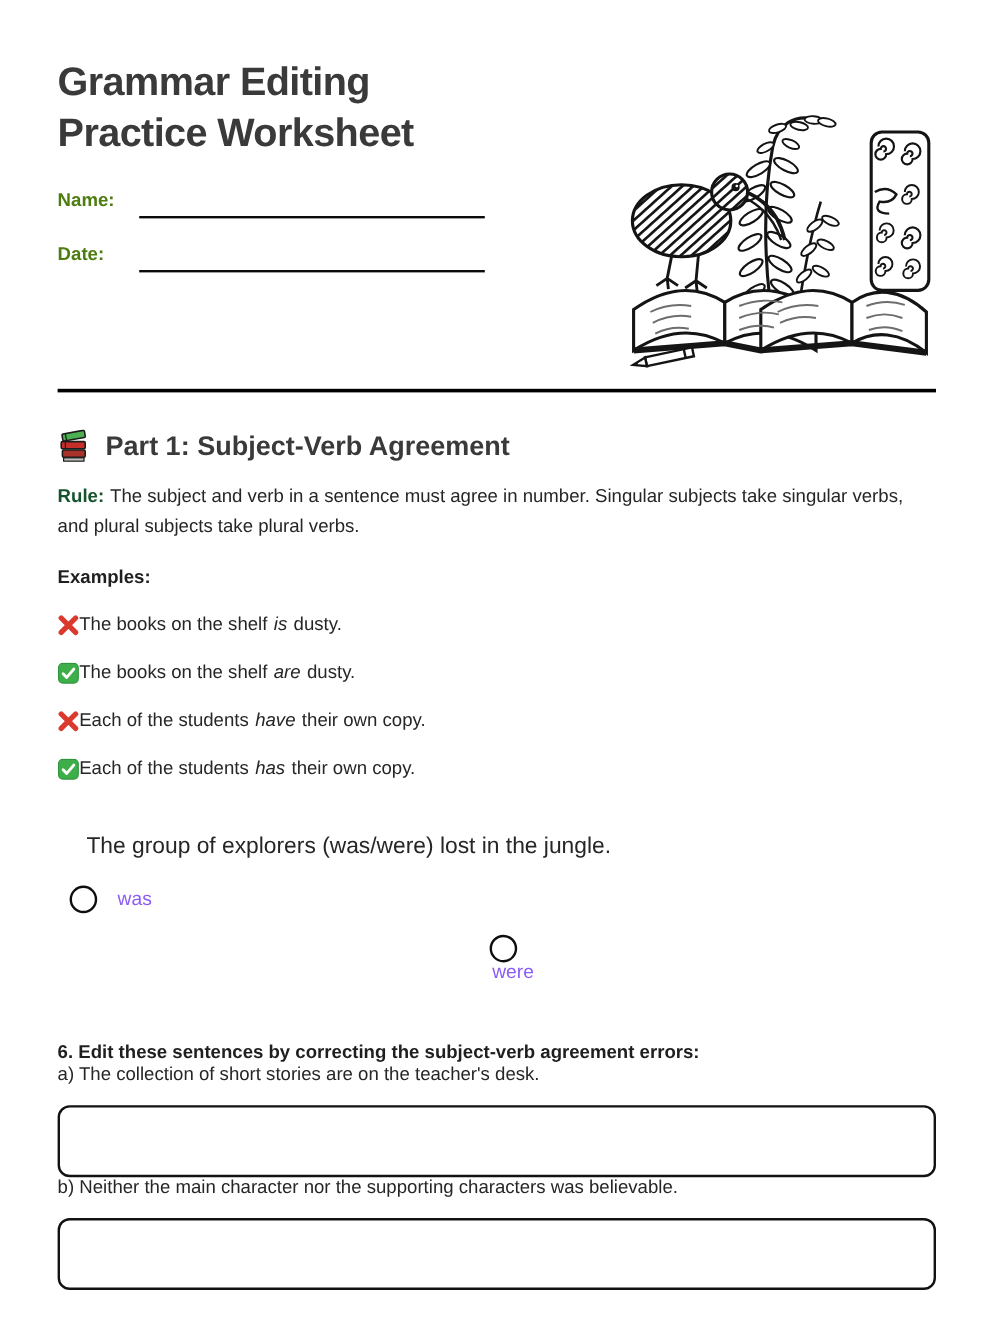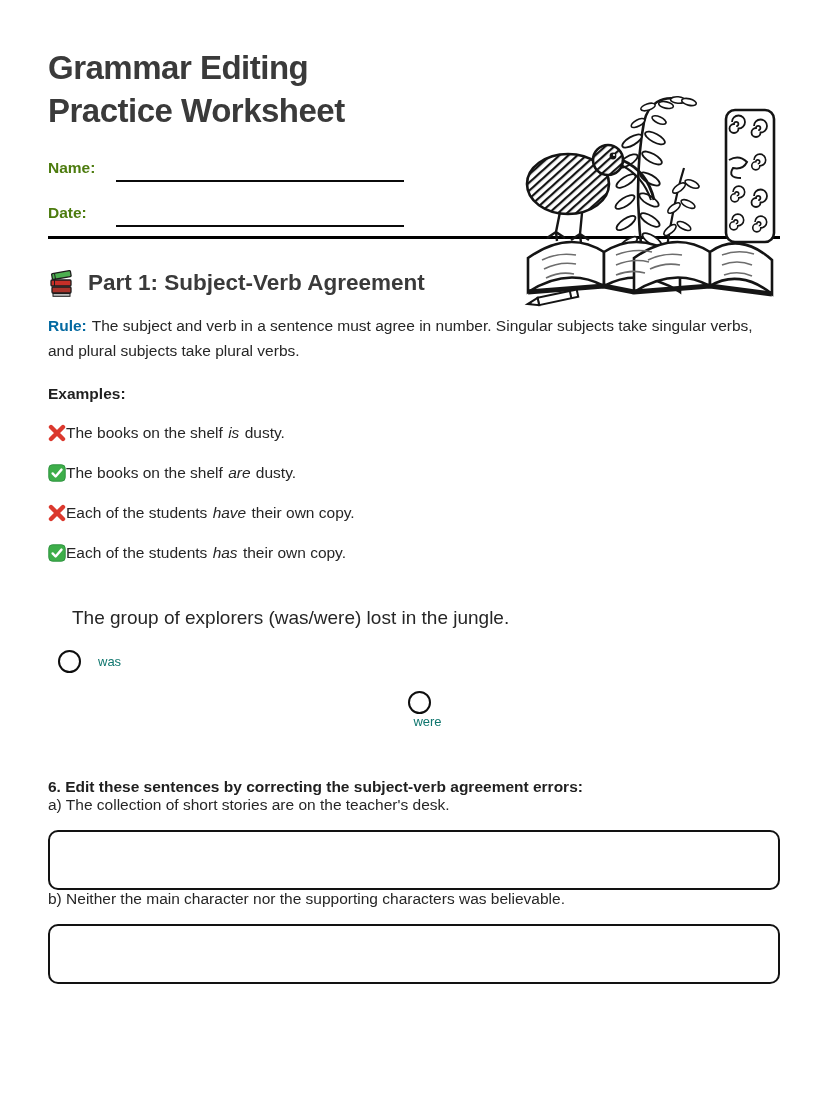--- a/index.html
+++ b/index.html
@@ -11,7 +11,7 @@
   }
 
   
-  .header { position: relative; height: 236px; }
+  .header { position: relative; height: 324px; }
   .page-title {
     position: absolute; left: 48px; top: 46px; width: 470px;
     font-size: 33px; line-height: 43px; font-weight: 700; color: #3a3a3a;

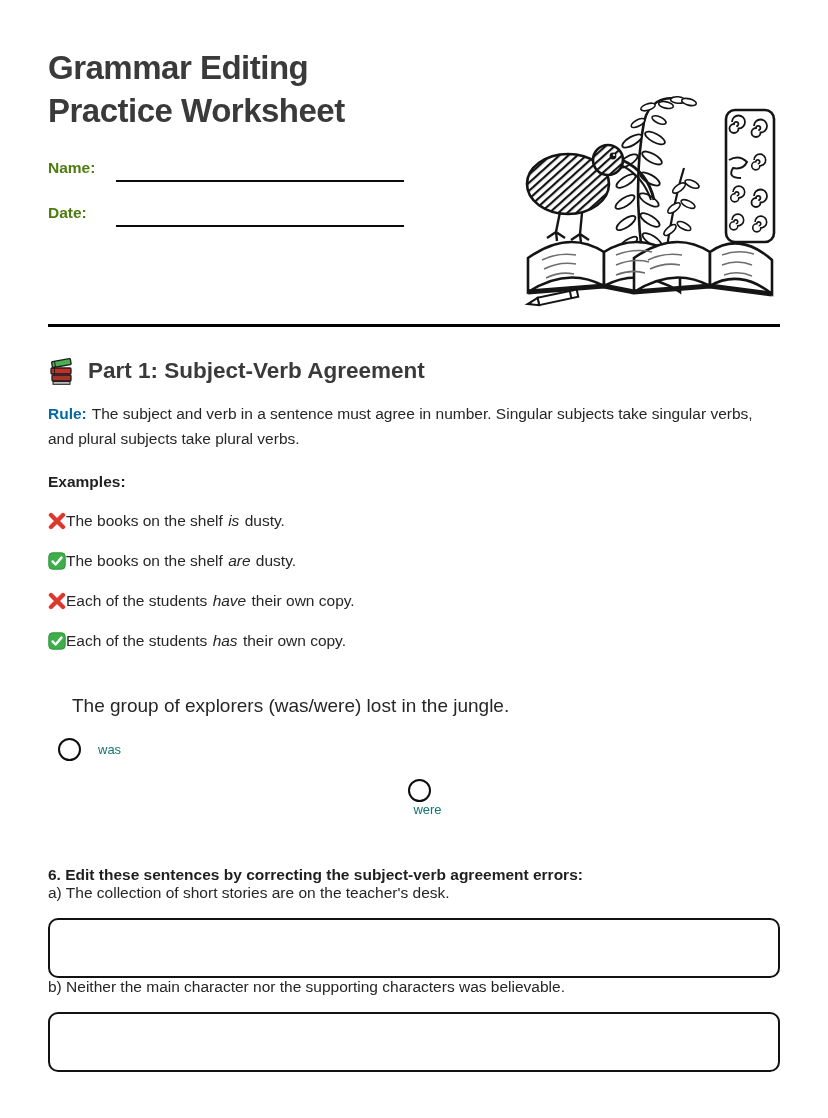--- a/index.html
+++ b/index.html
@@ -35,7 +35,7 @@
   
   .main { padding: 0 48px; }
   .section-heading {
-    margin-top: 31px; display: flex; gap: 11px;
+    margin-top: 31px; display: flex; align-items: center; gap: 11px;
     font-size: 22.5px; font-weight: 700; color: #3a3a3a;
   }
   .para { margin-top: 16px; font-size: 15.5px; line-height: 25px; }

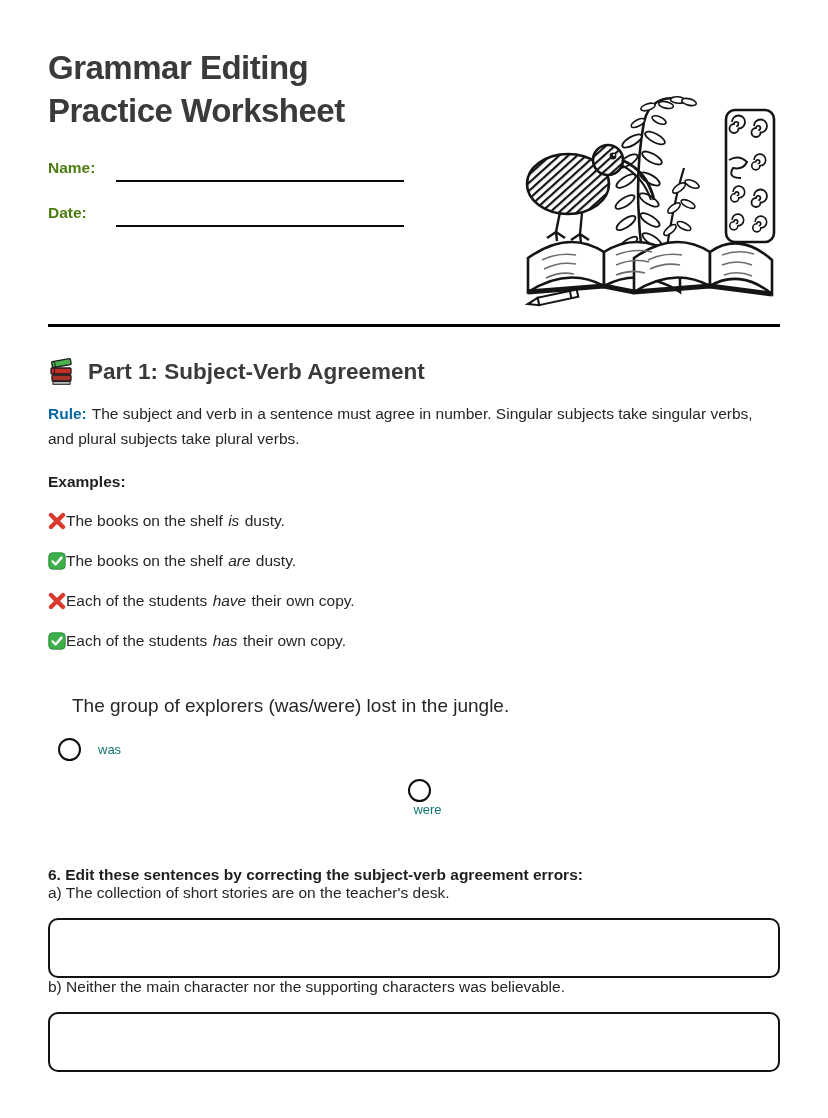--- a/index.html
+++ b/index.html
@@ -39,7 +39,7 @@
     font-size: 22.5px; font-weight: 700; color: #3a3a3a;
   }
   .para { margin-top: 16px; font-size: 15.5px; line-height: 25px; }
-  .bold-inline { font-weight: 700; color: #0369a1; margin-right: 5px; }
+  .bold-inline { font-weight: 700; color: #14532d; margin-right: 5px; }
   .label-bold { margin-top: 22px; font-size: 15.5px; font-weight: 700; color: #1f1f1f; }
 
   .example-row {

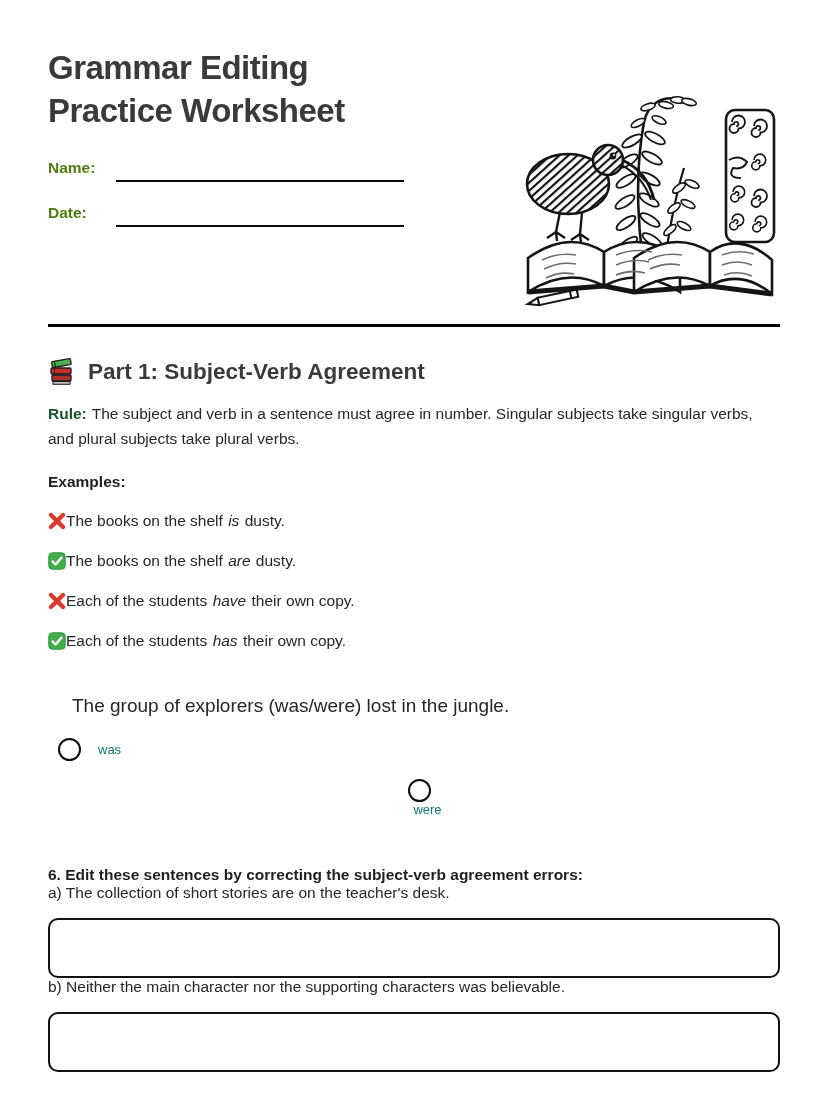--- a/index.html
+++ b/index.html
@@ -62,7 +62,7 @@
     width: 23px; height: 23px; border: 2.5px solid #0e0e0e; border-radius: 50%;
     background: #fff; cursor: pointer; flex: 0 0 auto;
   }
-  .radio-label { margin-left: 17px; font-size: 13px; color: #0f766e; }
+  .radio-label { margin-left: 17px; font-size: 16px; color: #8b5cf6; }
 
   .q2-prompt { margin-top: 49px; }
   .q2-item-label { font-size: 15.5px; color: #262626; }

